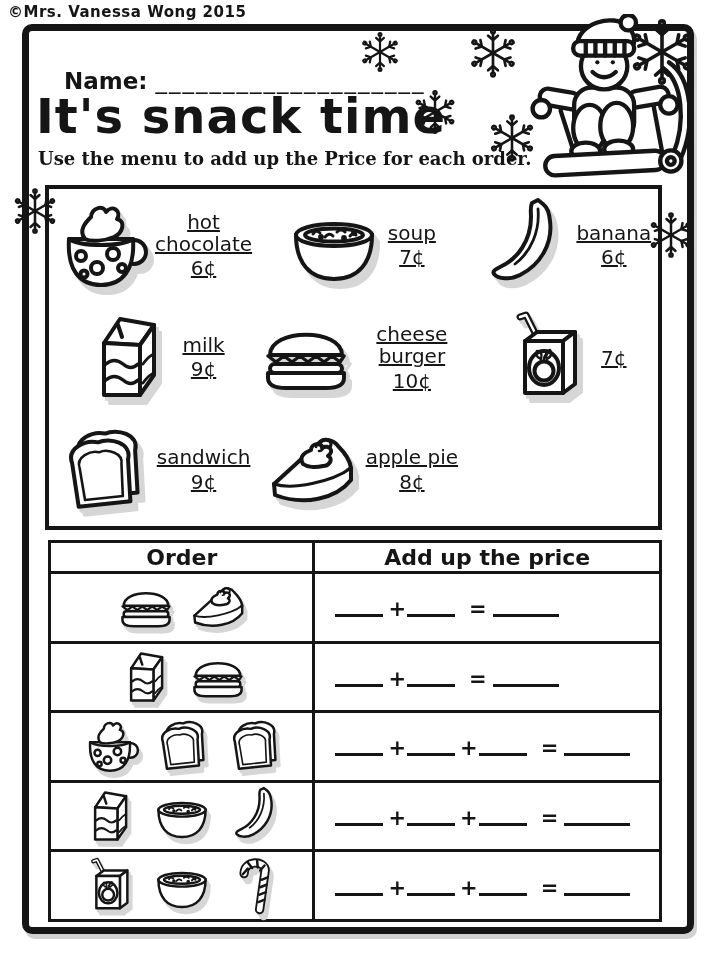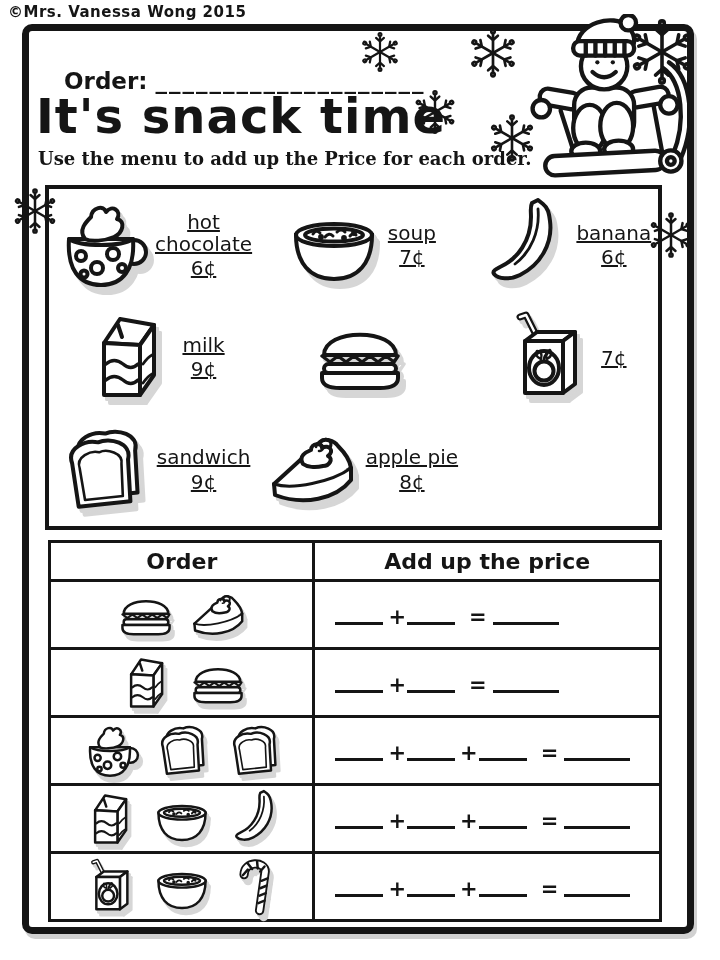--- a/index.html
+++ b/index.html
@@ -263,7 +263,7 @@
 <div class="abs frame"></div>
 
 <div class="abs name-row">
-  <span>Order:</span>
+  <span>Name:</span>
   <span class="name-blank">____________________</span>
 </div>
 

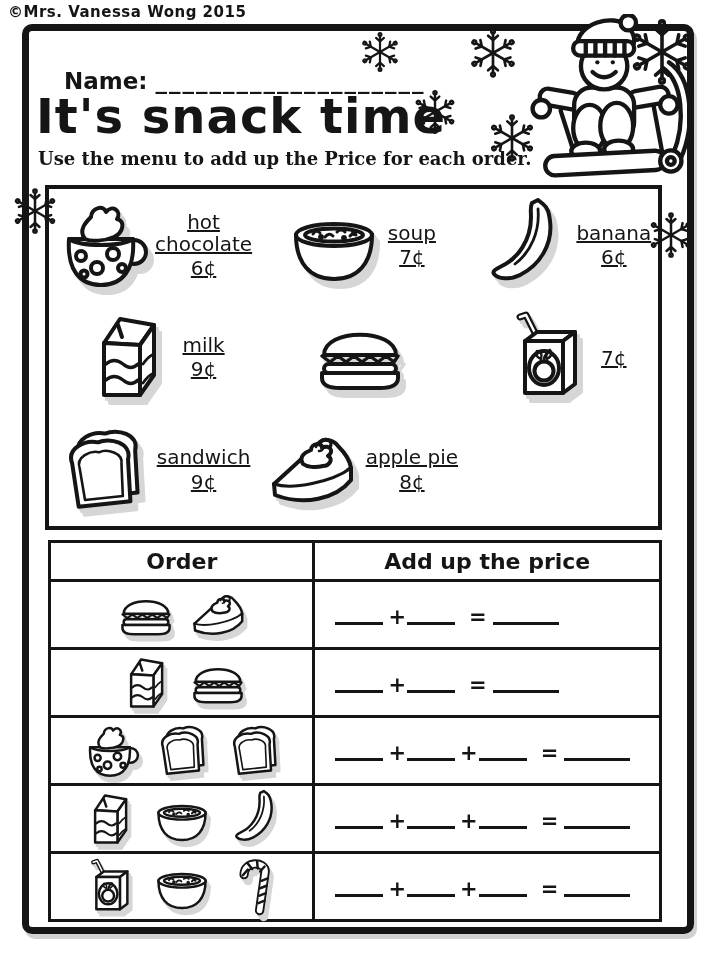--- a/index.html
+++ b/index.html
@@ -19,7 +19,7 @@
     box-shadow:3px 5px 0 rgba(0,0,0,.18);
   }
   .name-row{left:64px;top:68px;font-size:23px;font-weight:600;}
-  .name-blank{letter-spacing:2px;font-weight:700;}
+  .name-blank{letter-spacing:2px;font-weight:400;}
   .title{
     left:36px;top:88px;font-size:48px;font-weight:800;letter-spacing:1px;
     font-family:"DejaVu Sans",sans-serif;

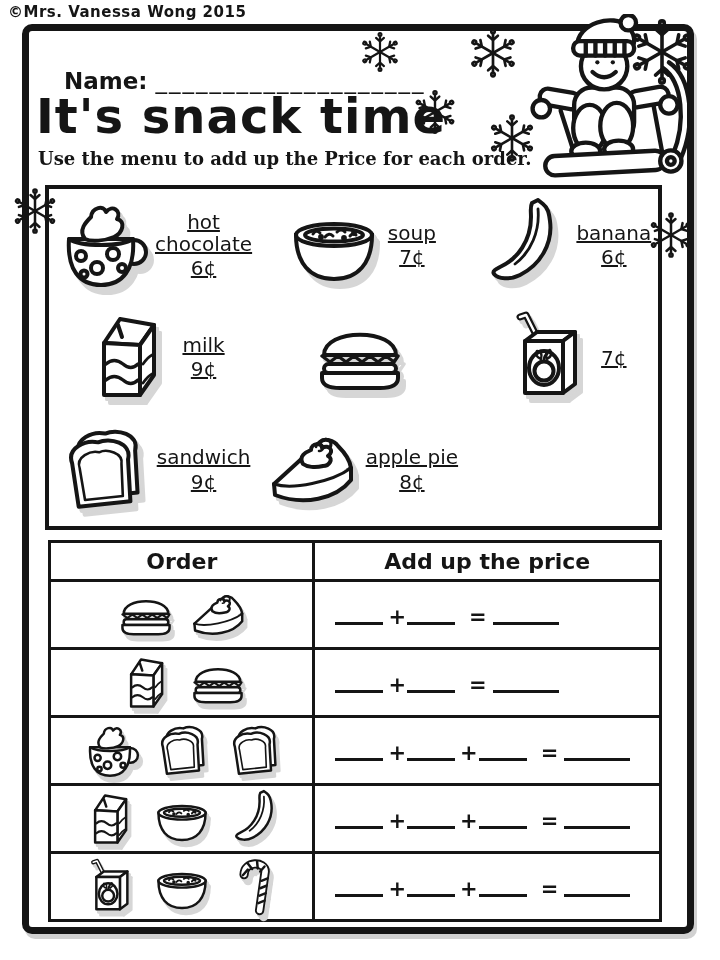--- a/index.html
+++ b/index.html
@@ -311,6 +311,10 @@
       <div class="mi-icon-wrap mi-icon"><svg class="mi-icon">
           <use href="#i-cheeseburger"></use>
         </svg></div>
+      <div class="mi-text">
+        <div>cheese burger</div>
+        <div class="mi-price">10¢</div>
+      </div>
     </div>
     <div class="menu-cell">
       <div class="mi-icon-wrap mi-icon"><svg class="mi-icon">

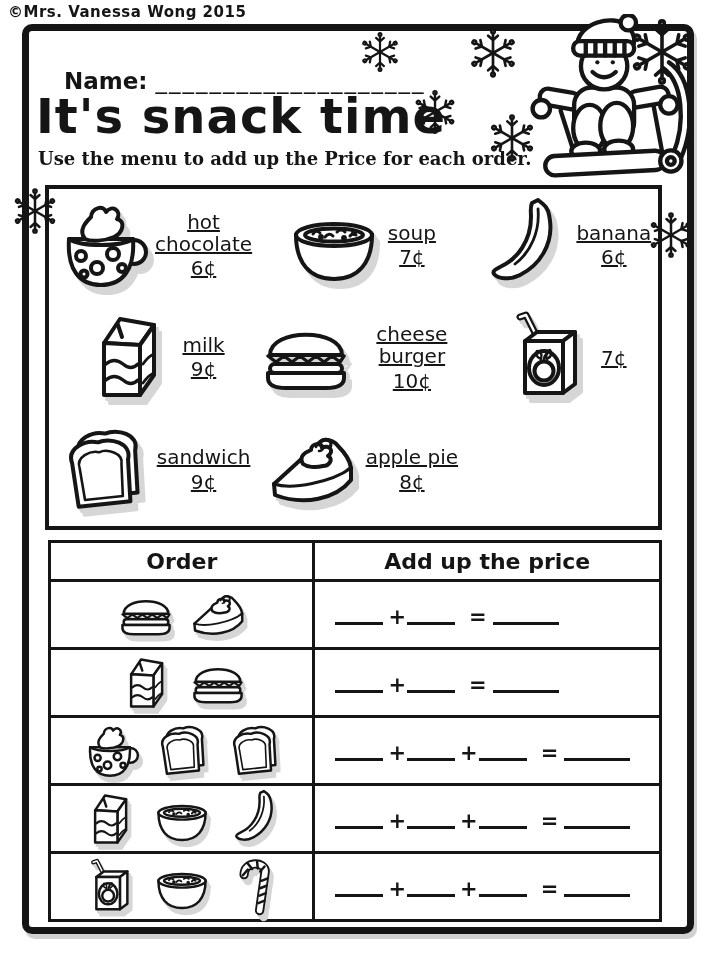--- a/index.html
+++ b/index.html
@@ -49,7 +49,7 @@
     border:3px solid #151515;background:#fff;display:flex;flex-direction:column;
     z-index:2;
   }
-  .thead{display:flex;height:36px;flex:0 0 auto;}
+  .thead{display:flex;height:28px;flex:0 0 auto;}
   .trow{display:flex;flex:1 1 auto;border-top:3px solid #151515;}
   .cell-l{width:43.5%;box-sizing:border-box;border-right:3px solid #151515;
     display:flex;align-items:center;justify-content:center;gap:10px;}

